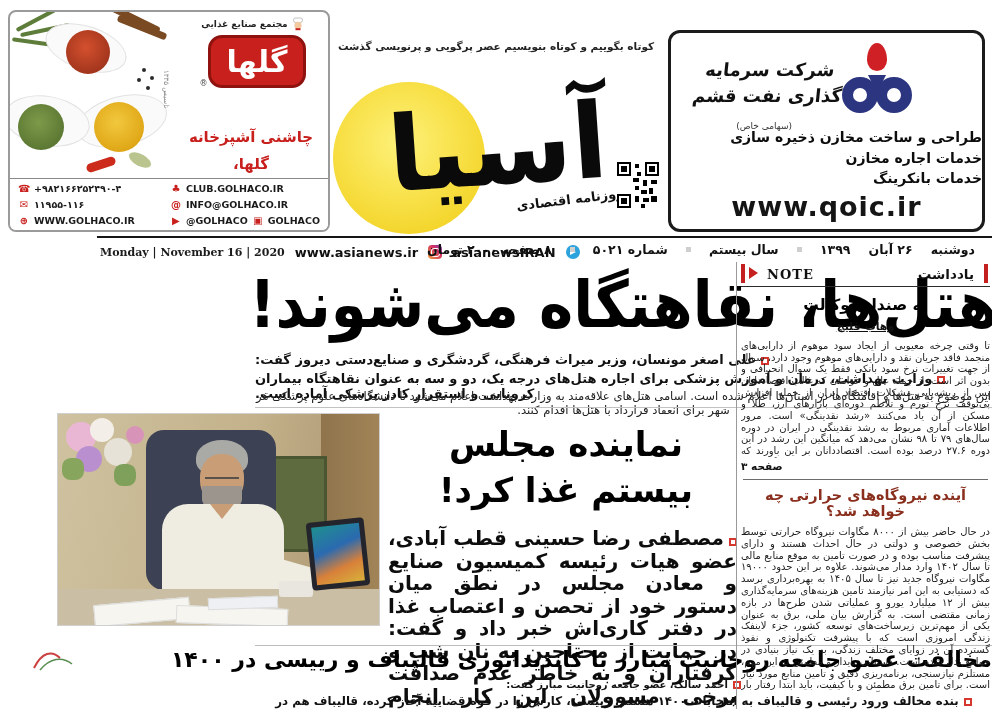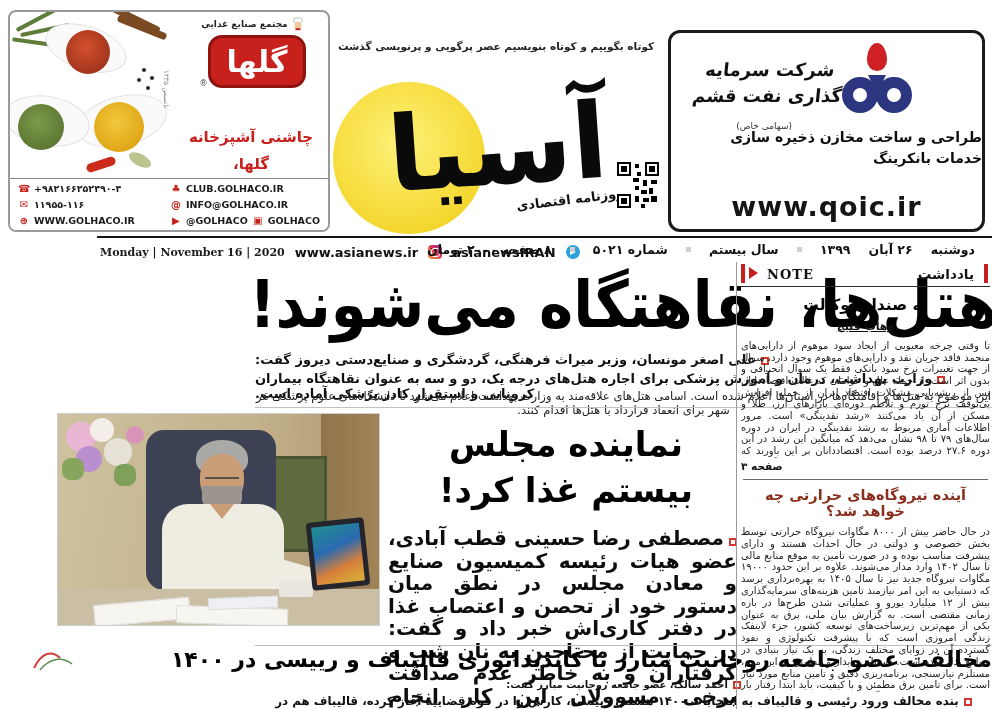--- a/index.html
+++ b/index.html
@@ -229,6 +229,7 @@
     </div>
     <div class="qoic-services">
       <div>طراحی و ساخت مخازن ذخیره سازی</div>
+      <div>خدمات اجاره مخازن</div>
       <div>خدمات بانکرینگ</div>
     </div>
     <div class="qoic-url">www.qoic.ir</div>

